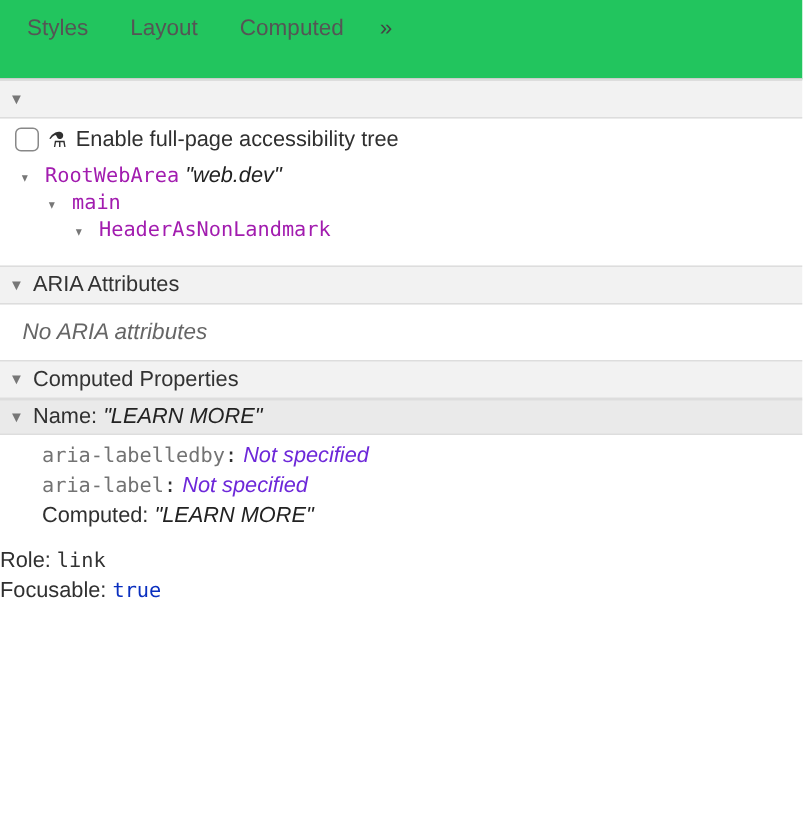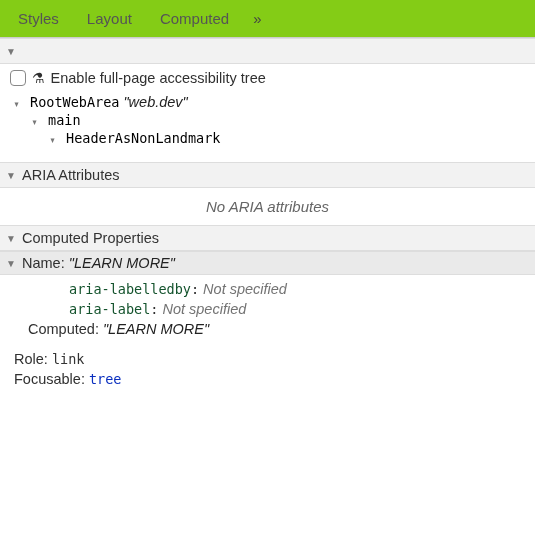--- a/index.html
+++ b/index.html
@@ -15,9 +15,9 @@
   .tabbar {
     display: flex;
     align-items: stretch;
-    height: 38px;
+    height: 53px;
     border-bottom: 1px solid #ccc;
-    background: #84cc16;
+    background: #22c55e;
     padding: 0 4px;
   }
   .tab {

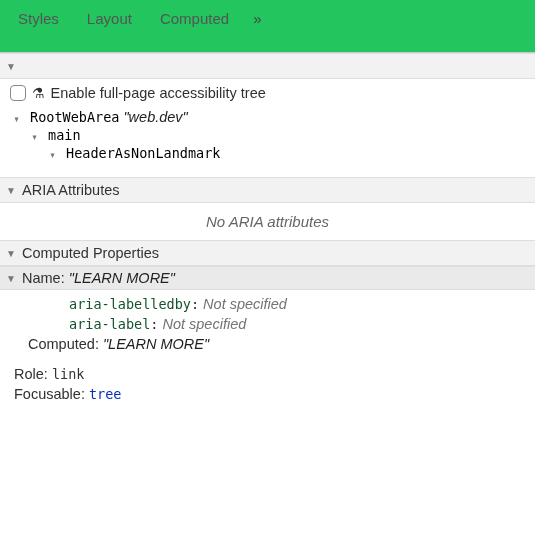--- a/index.html
+++ b/index.html
@@ -89,7 +89,7 @@
     transform: scaleX(0.9);
     margin-right: 2px;
   }
-  .role  { color: #000000; font-family: Menlo, Consolas, monospace; font-size: 13.5px; }
+  .role  { color: #a21caf; font-family: Menlo, Consolas, monospace; font-size: 13.5px; }
   .quoted { font-style: italic; color: #222; }
   
   .aria-empty {

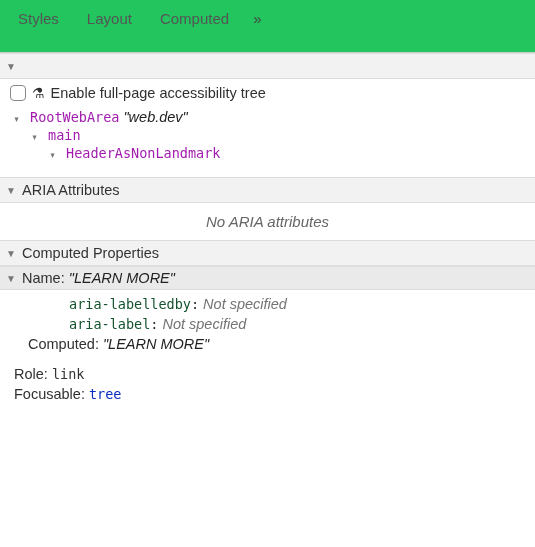--- a/index.html
+++ b/index.html
@@ -93,7 +93,6 @@
   .quoted { font-style: italic; color: #222; }
   
   .aria-empty {
-    text-align: center;
     font-style: italic;
     color: #666;
     padding: 10px 15px;

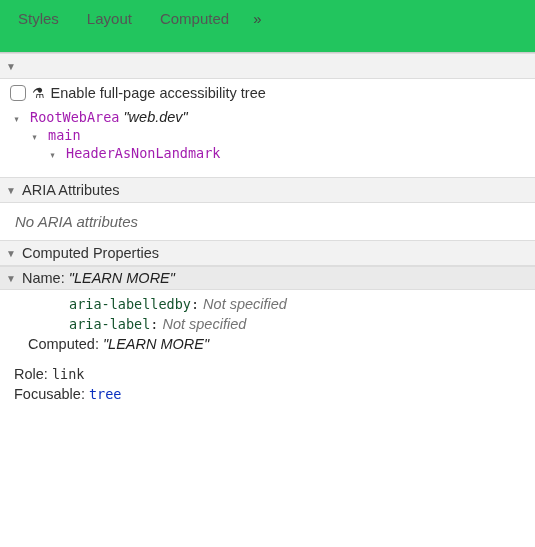--- a/index.html
+++ b/index.html
@@ -110,7 +110,7 @@
   .comp-body { padding: 4px 10px 10px 28px; }
   .propline { padding: 2px 0; font-size: 14.5px; }
   .mono  { font-family: Menlo, Consolas, monospace; font-size: 13.5px; }
-  .attr-name { color: #14532d; margin-left: 41px; }
+  .attr-name { color: #737373; }
   .notspec { color: #737373; font-style: italic; }
   .bool { color: #0a2fbf; }
   .roleval { color: #333; }

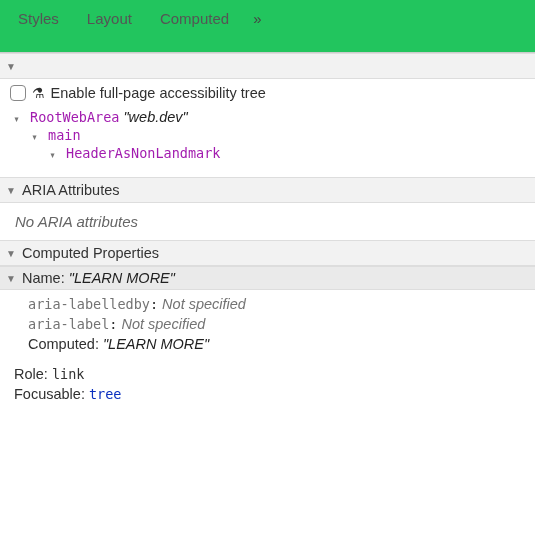--- a/index.html
+++ b/index.html
@@ -111,7 +111,7 @@
   .propline { padding: 2px 0; font-size: 14.5px; }
   .mono  { font-family: Menlo, Consolas, monospace; font-size: 13.5px; }
   .attr-name { color: #737373; }
-  .notspec { color: #737373; font-style: italic; }
+  .notspec { color: #6d28d9; font-style: italic; }
   .bool { color: #0a2fbf; }
   .roleval { color: #333; }
   .rootprops { padding-left: 14px; }

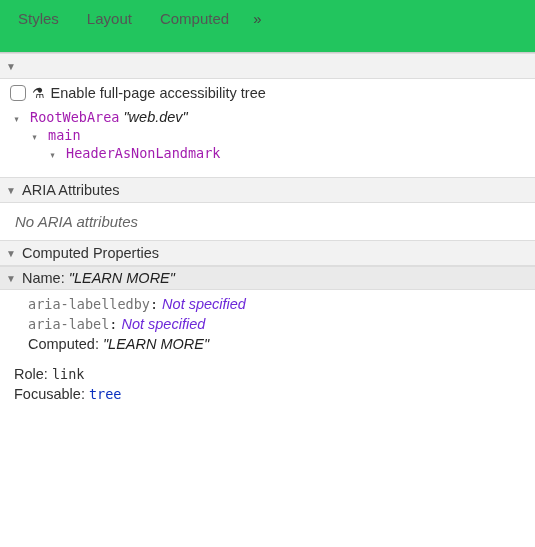--- a/index.html
+++ b/index.html
@@ -114,7 +114,7 @@
   .notspec { color: #6d28d9; font-style: italic; }
   .bool { color: #0a2fbf; }
   .roleval { color: #333; }
-  .rootprops { padding-left: 14px; }
+  .rootprops { }
 </style>
 </head>
 <body>

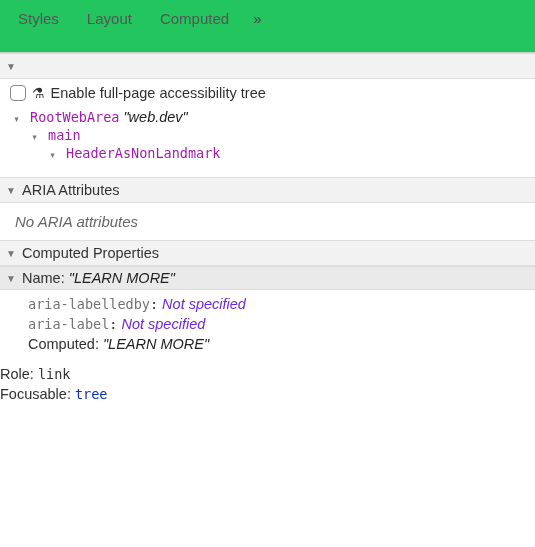--- a/index.html
+++ b/index.html
@@ -194,7 +194,7 @@
   </div>
   <div class="propline">
     <span>Focusable:</span>
-    <span class="mono bool">tree</span>
+    <span class="mono bool">true</span>
   </div>
 </div>
 

